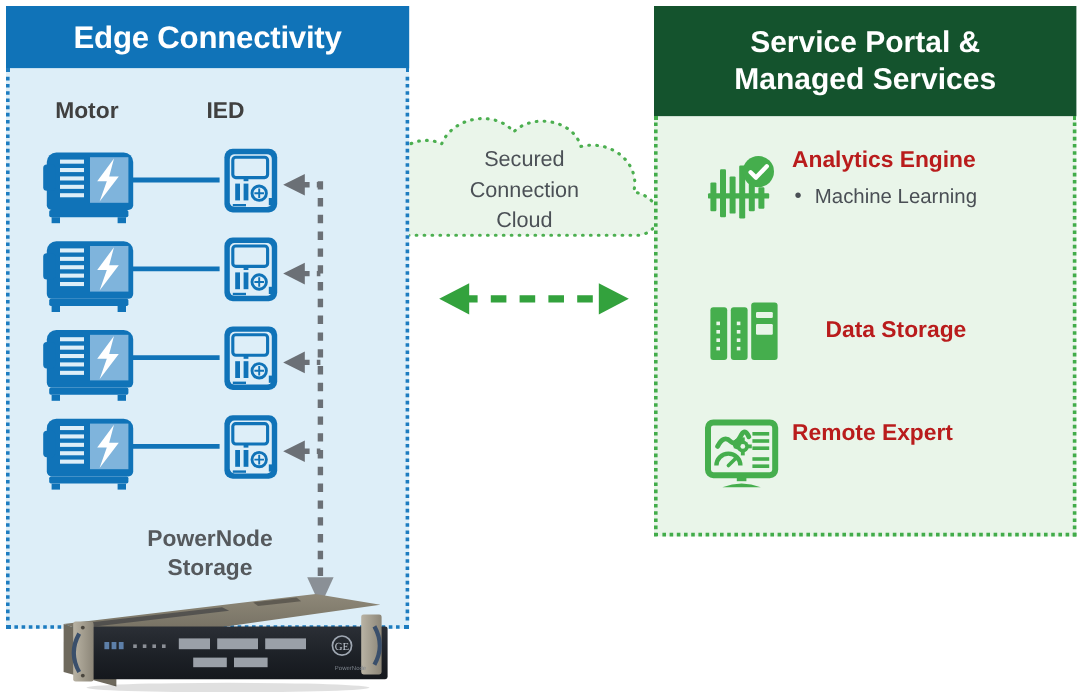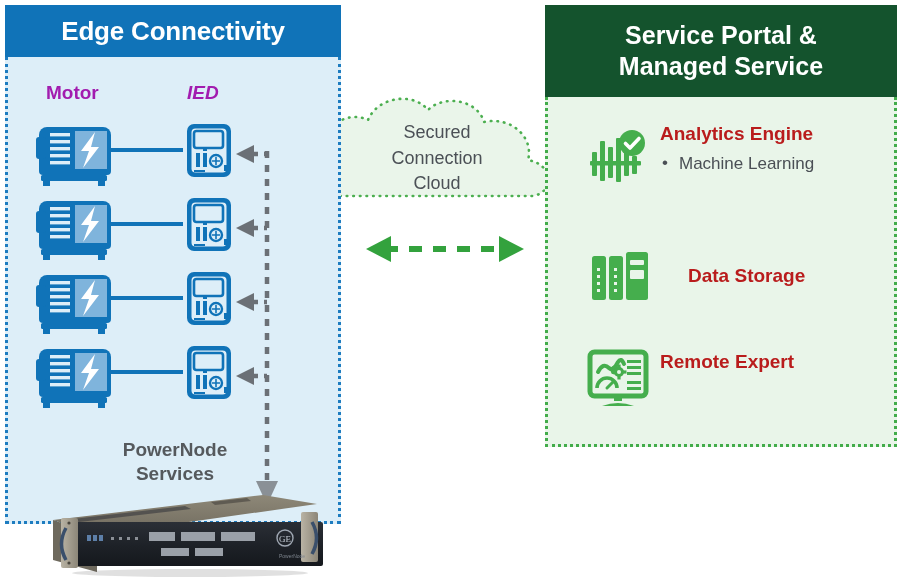--- a/index.html
+++ b/index.html
@@ -429,7 +429,7 @@
 
     <div id="right-header">
       <span class="htext">Service Portal &amp;</span>
-      <span class="htext">Managed Service</span>
+      <span class="htext">Managed Services</span>
     </div>
 
     <div id="right-body"></div>

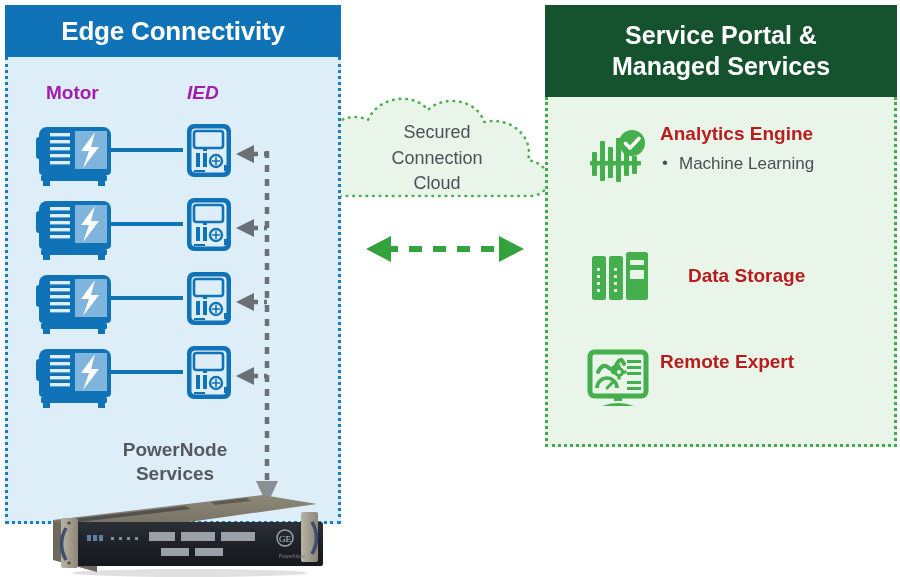--- a/index.html
+++ b/index.html
@@ -61,7 +61,7 @@
   }
   .col-label {
     position: absolute;
-    color: #a21caf;
+    color: #404040;
     font-size: 19px;
     font-weight: bold;
     line-height: 1;

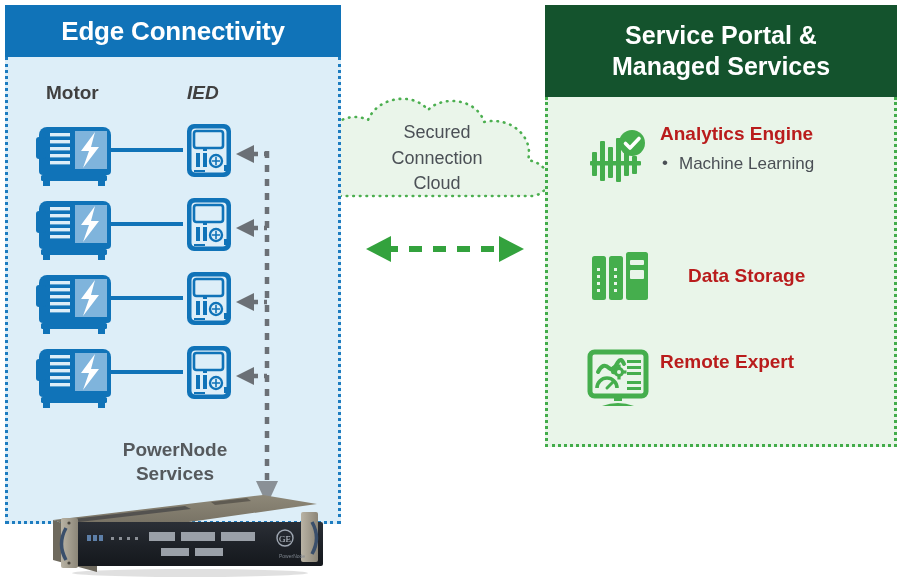--- a/index.html
+++ b/index.html
@@ -67,7 +67,7 @@
     line-height: 1;
   }
   #label-motor { left: 41px; top: 78px; }
-  #label-ied  { left: 182px; top: 78px; font-style: italic; }
+  #label-ied  { left: 167px; top: 78px; }
 
   .powernode-label {
     position: absolute;

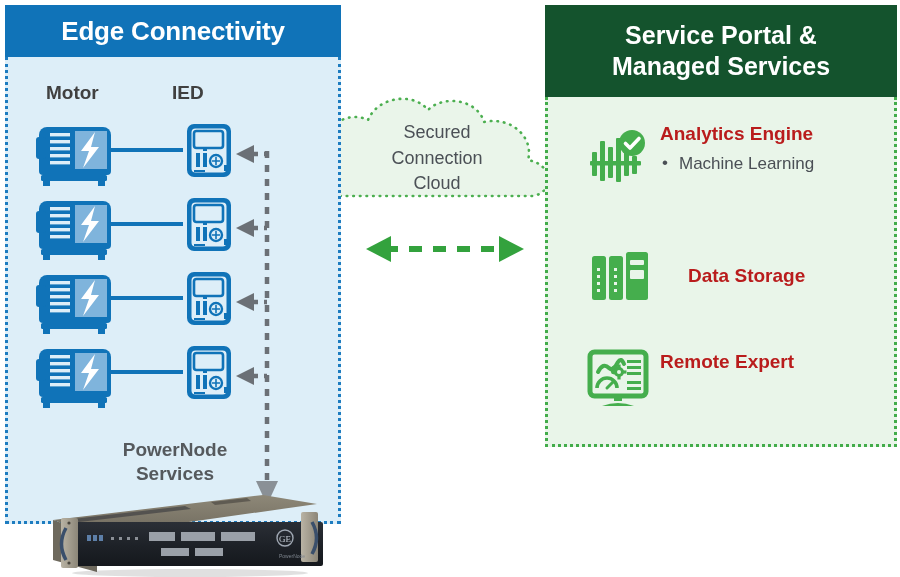--- a/index.html
+++ b/index.html
@@ -355,7 +355,7 @@
 
     <div class="powernode-label">
       <div>PowerNode</div>
-      <div>Services</div>
+      <div>Storage</div>
     </div>
   </div>
 

